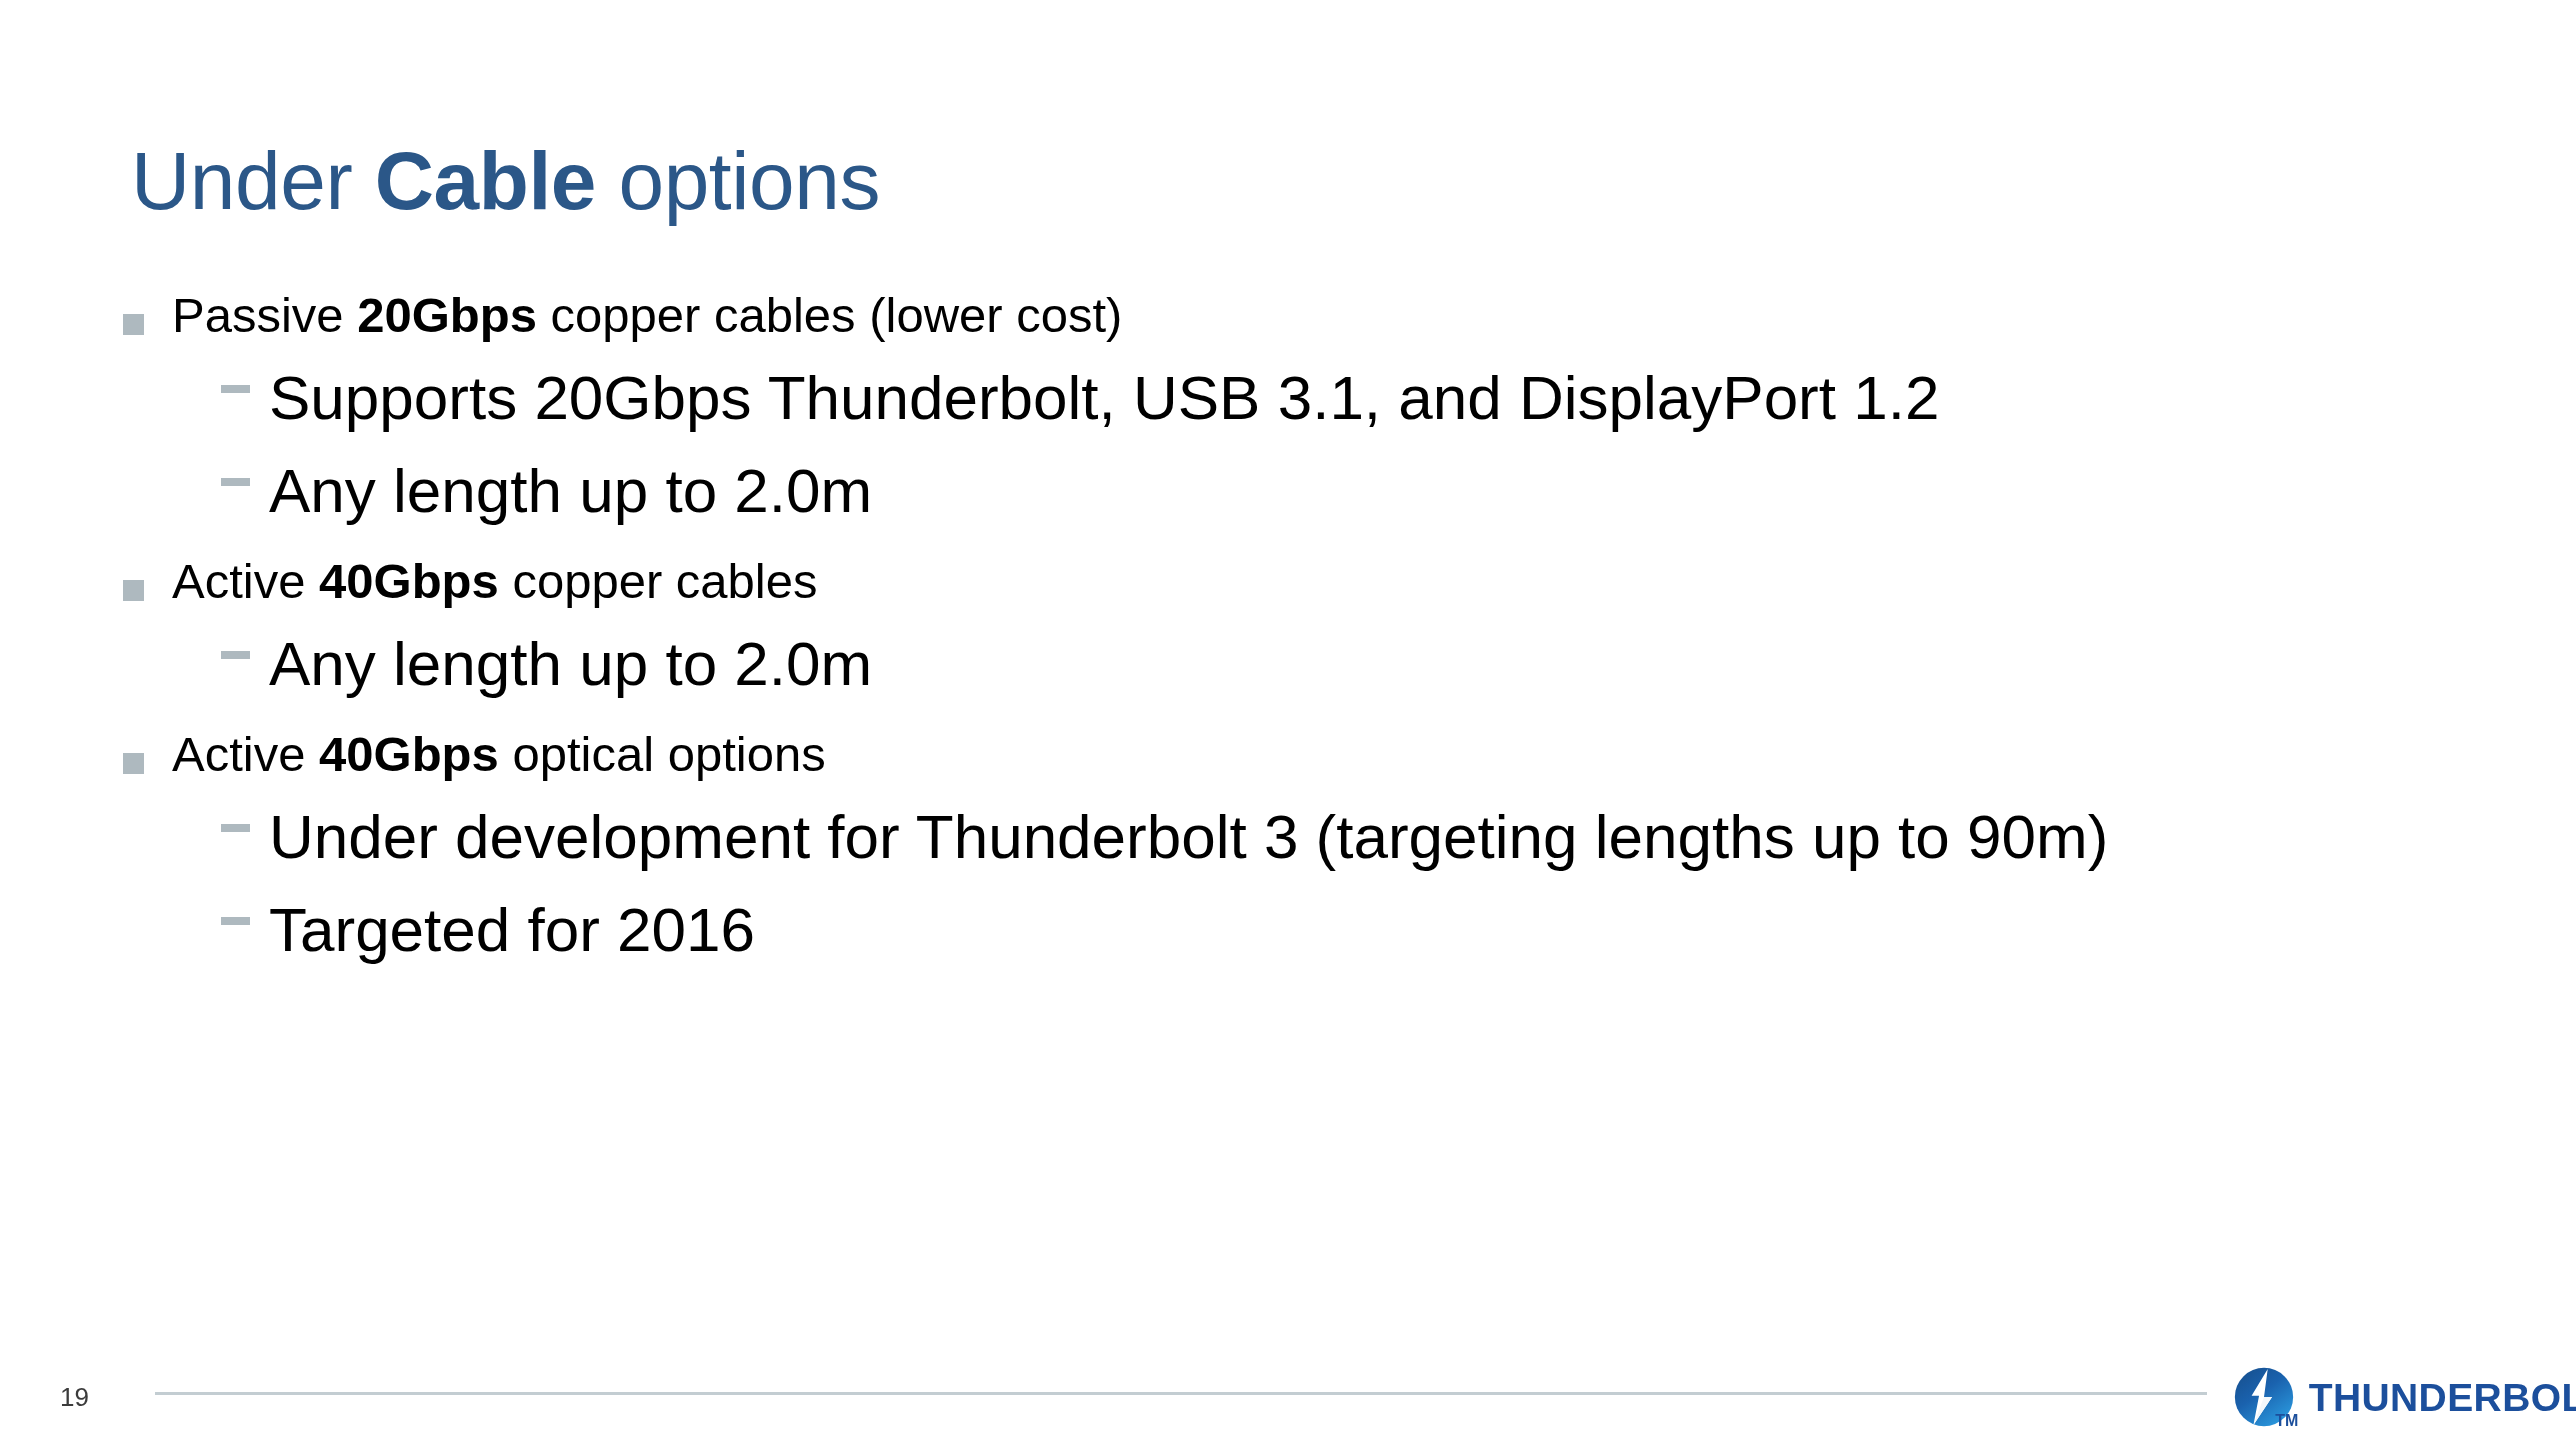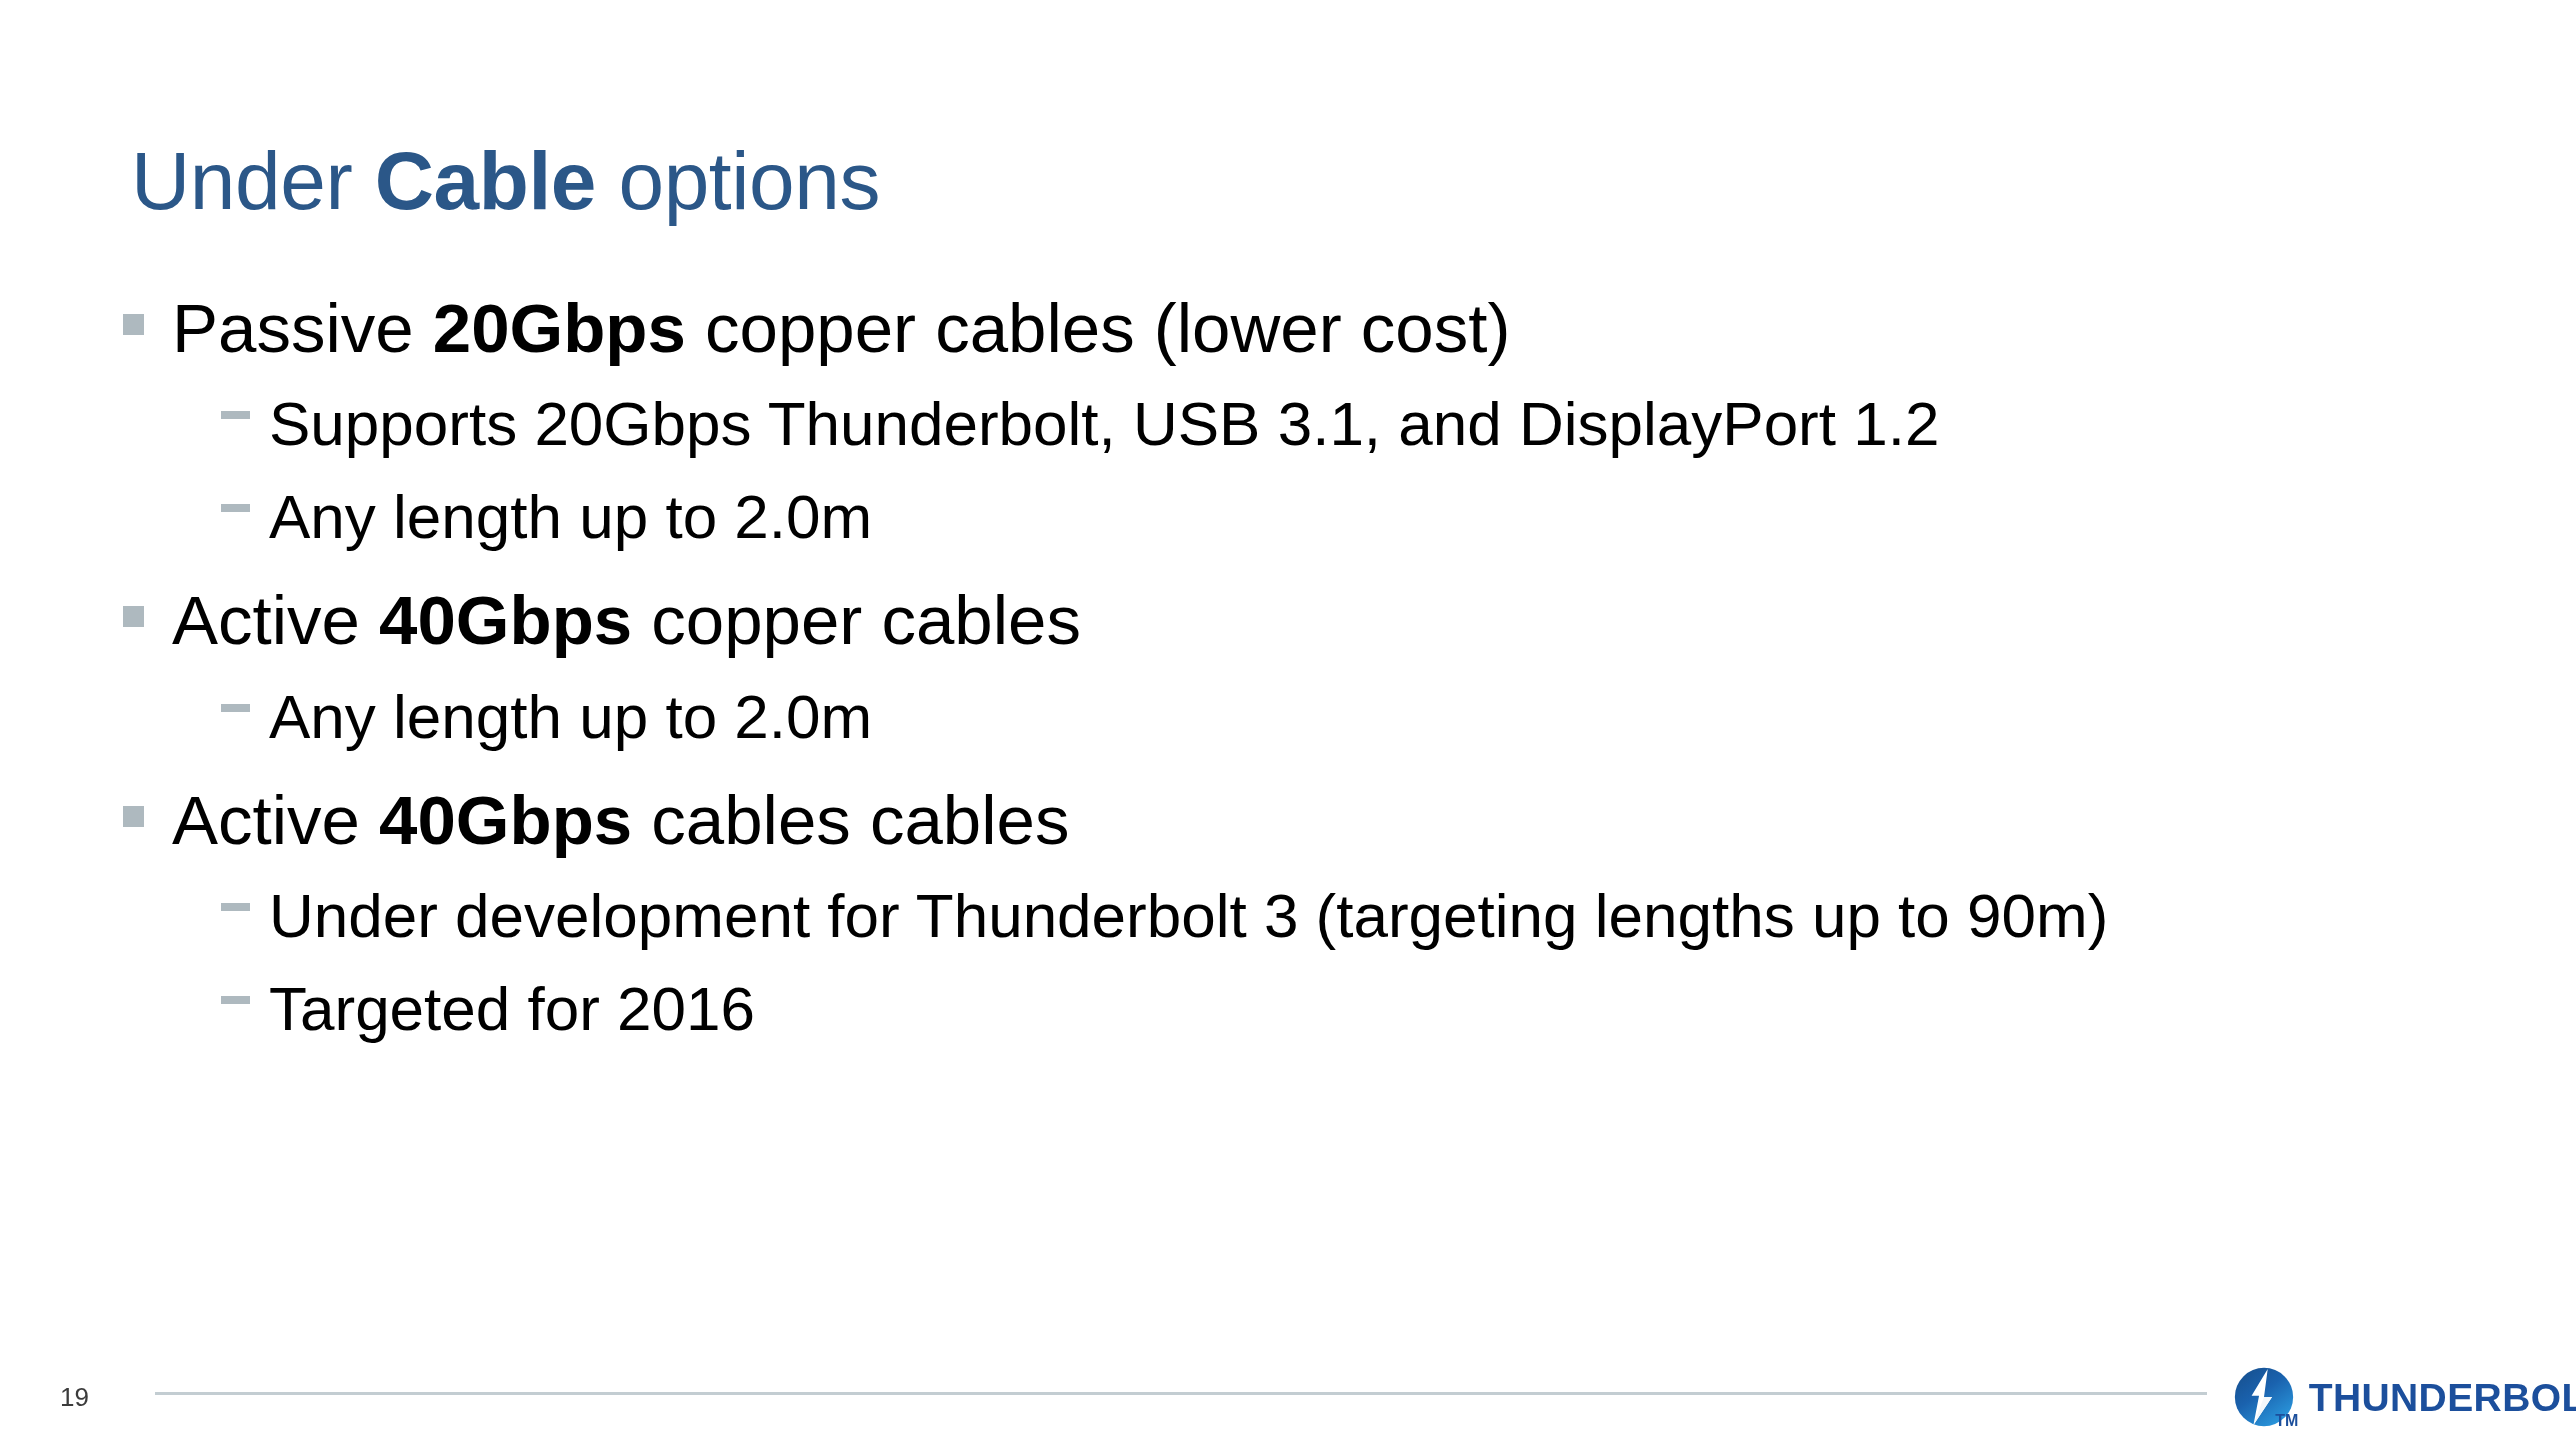--- a/index.html
+++ b/index.html
@@ -53,7 +53,7 @@
   .lvl1 {
     position: relative;
     padding-left: 52px;
-    font-size: 69px;
+    font-size: 49px;
     line-height: 1.32;
     color: #000000;
     font-weight: 400;

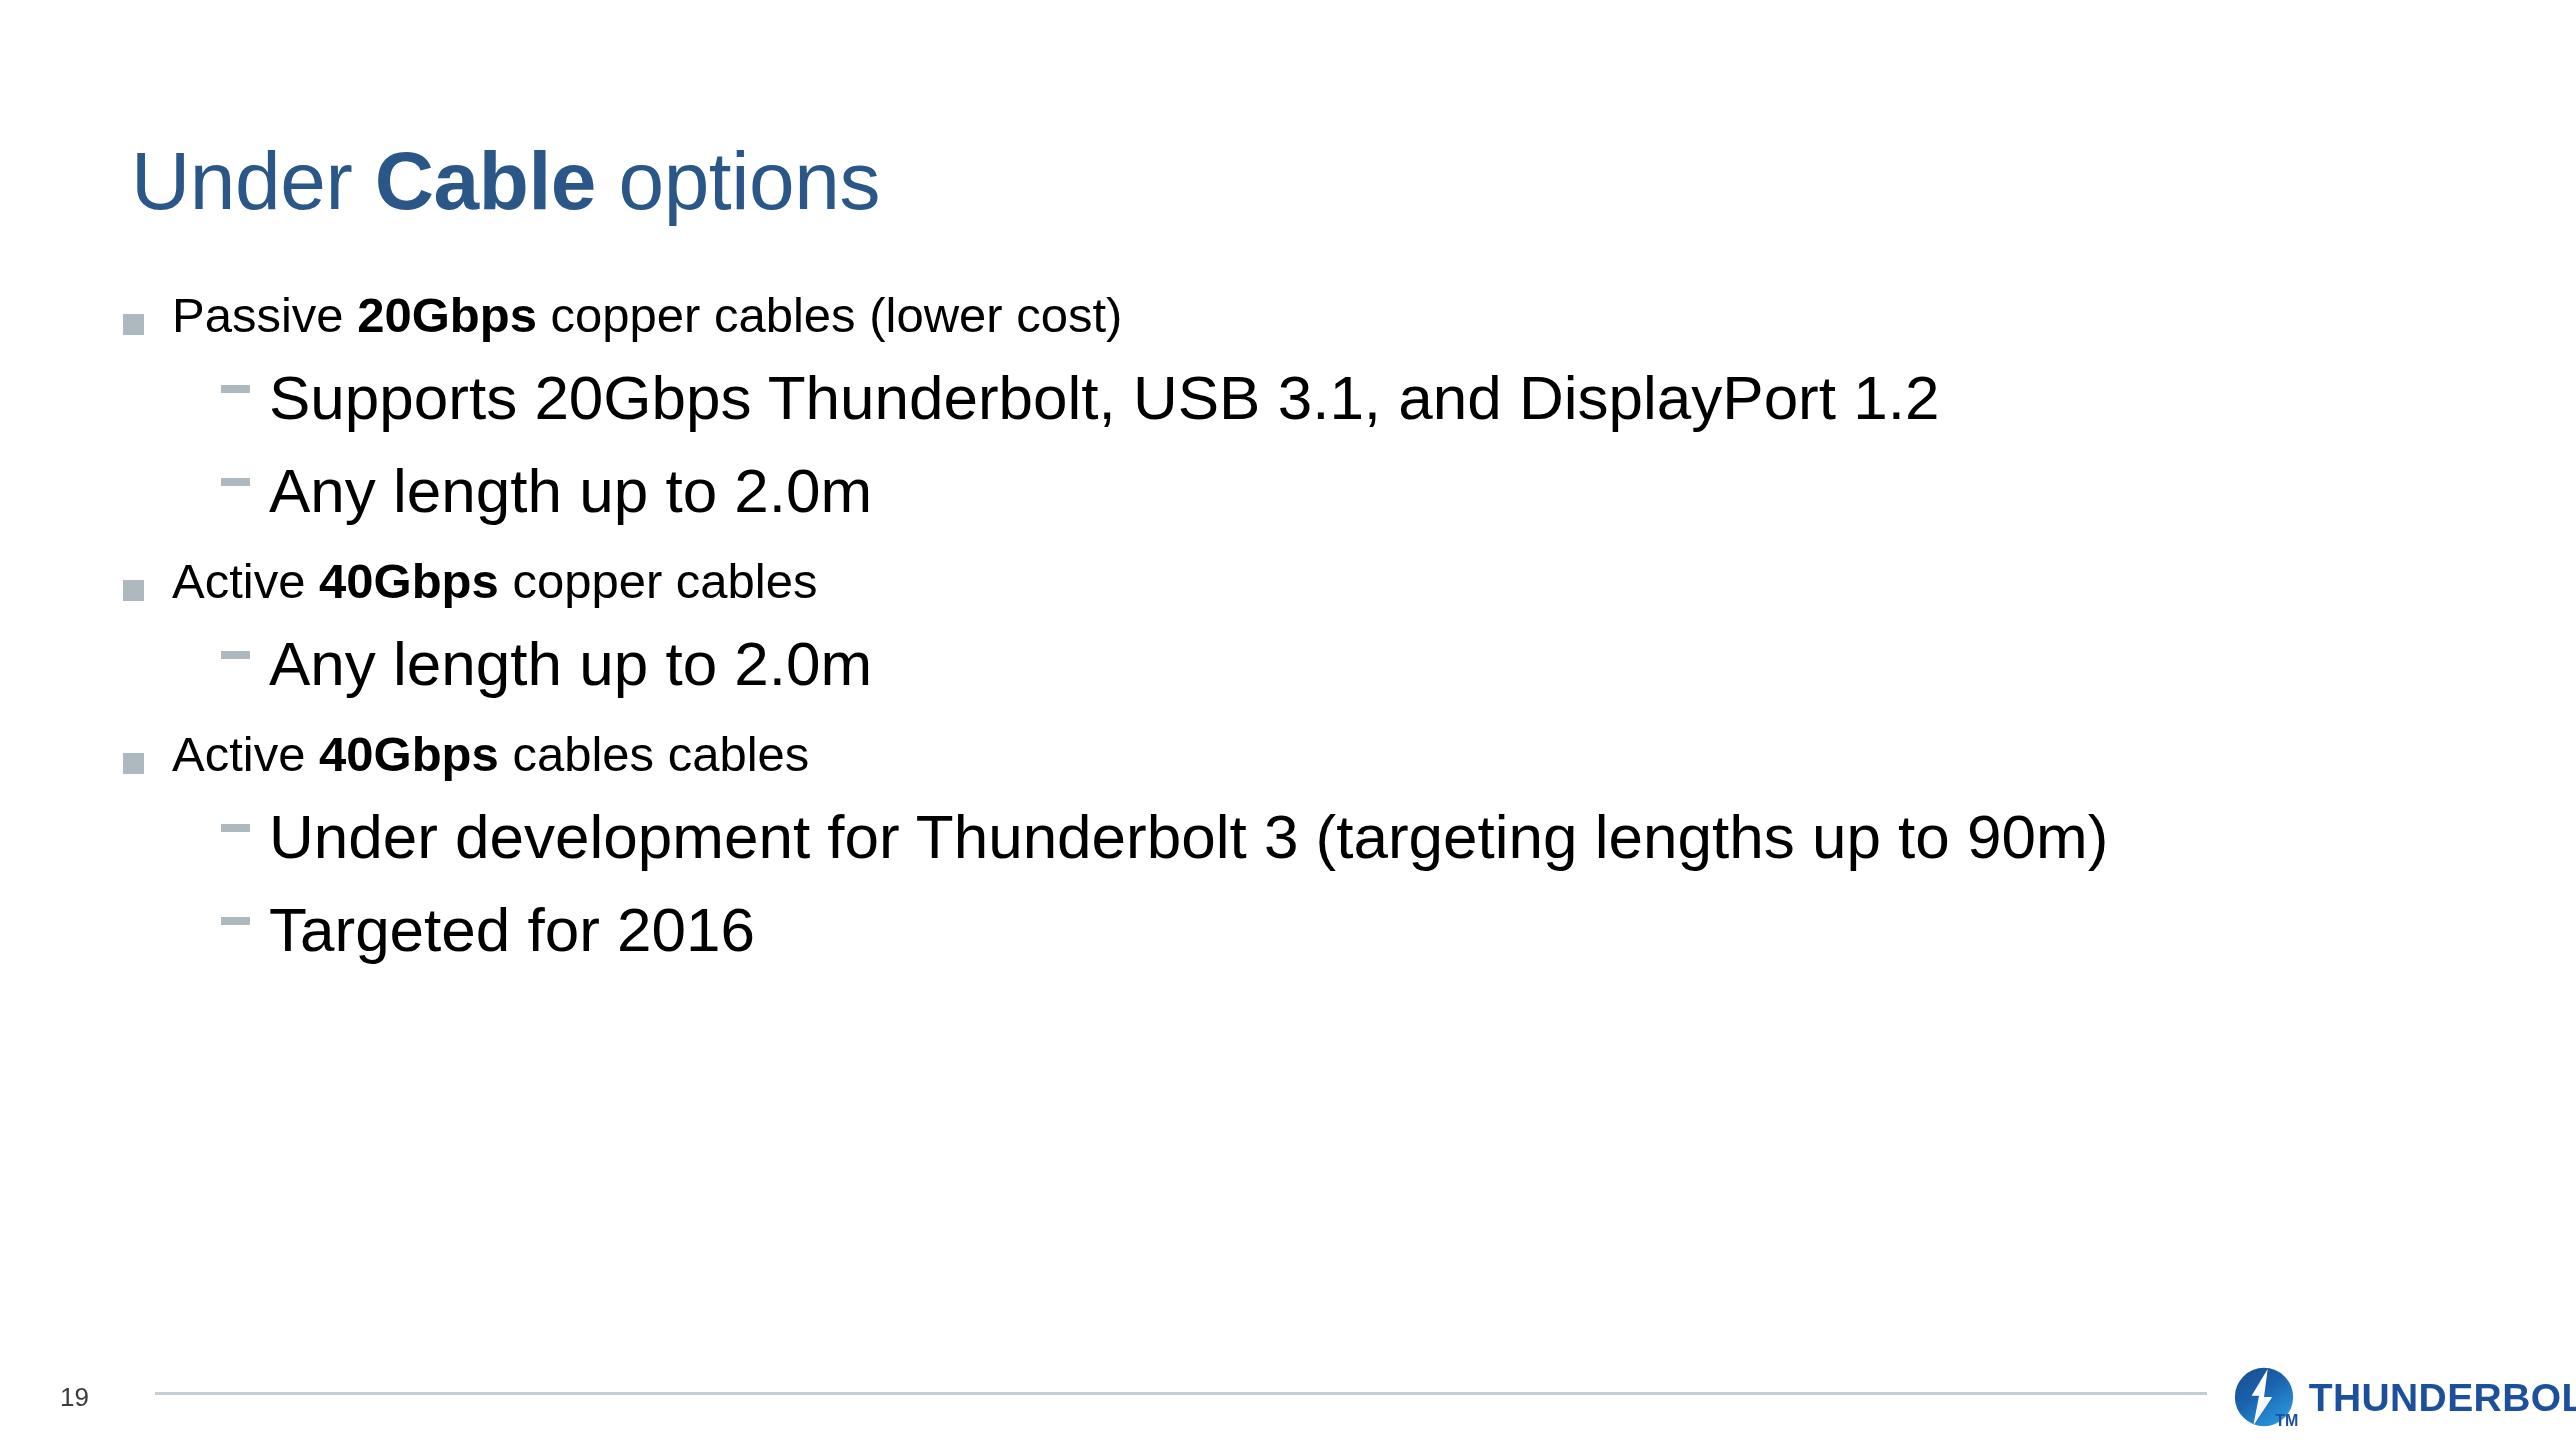--- a/index.html
+++ b/index.html
@@ -181,7 +181,7 @@
     <div class="bullet-group">
       <div class="lvl1">
         <span class="marker"></span>
-        <span>Active </span><span class="strong">40Gbps</span><span> cables cables</span>
+        <span>Active </span><span class="strong">40Gbps</span><span> optical options</span>
       </div>
       <div class="lvl2">
         <span class="marker"></span>

